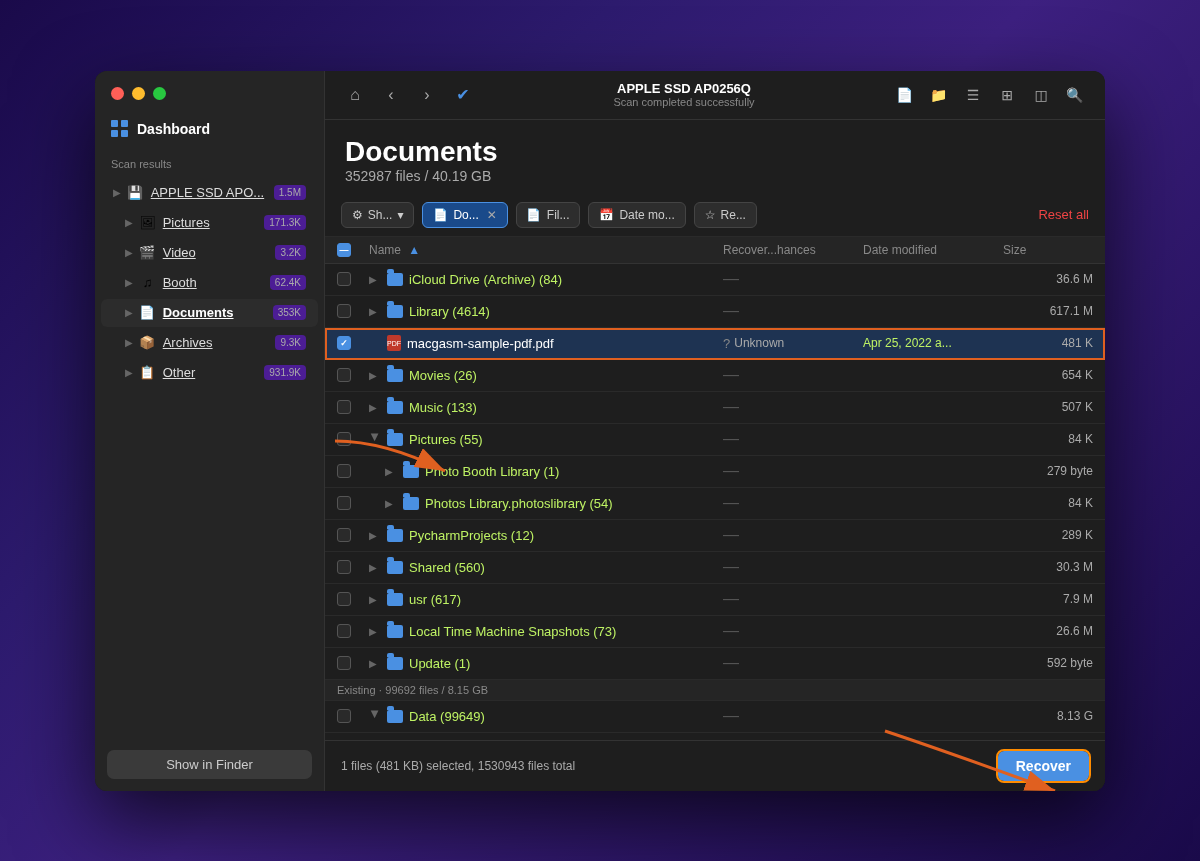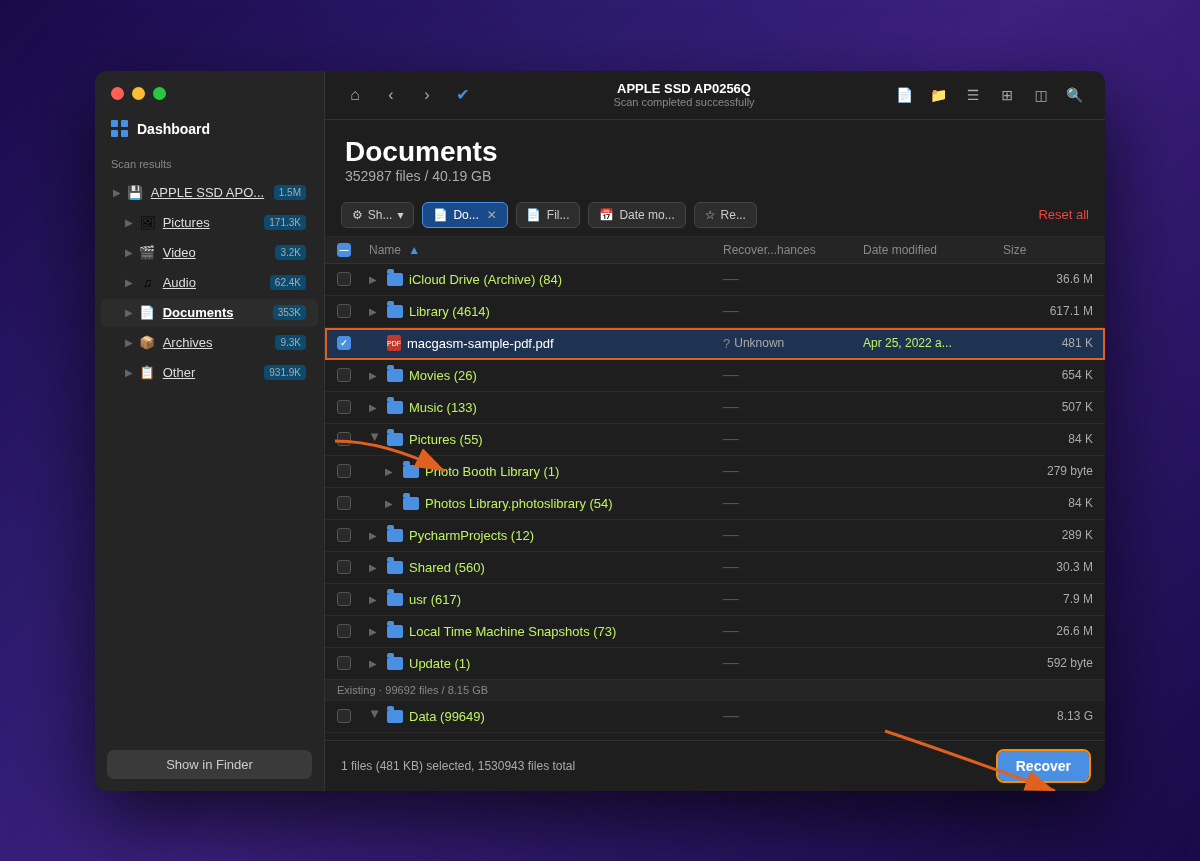--- a/index.html
+++ b/index.html
@@ -99,7 +99,7 @@
       text-decoration: underline;
     }
     .sidebar-badge {
-      background: #0c4a6e;
+      background: #4c1d95;
       color: #aaa;
       font-size: 10px;
       padding: 2px 5px;

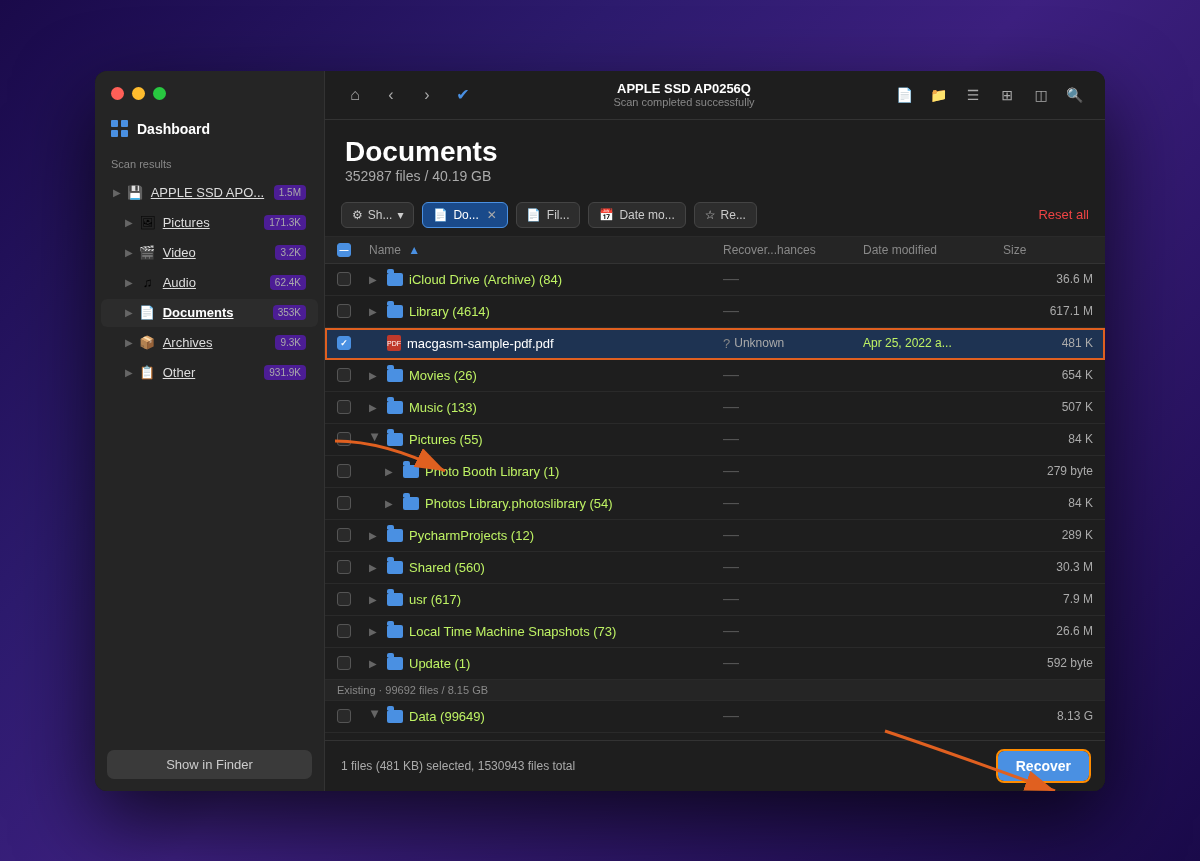--- a/index.html
+++ b/index.html
@@ -440,7 +440,7 @@
       <div class="sidebar-item" style="padding-left:24px;">
         <span class="sidebar-chevron">▶</span>
         <span class="sidebar-item-icon">♫</span>
-        <span class="sidebar-item-label">Audio</span>
+        <span class="sidebar-item-label">Booth</span>
         <span class="sidebar-badge">62.4K</span>
       </div>
 

